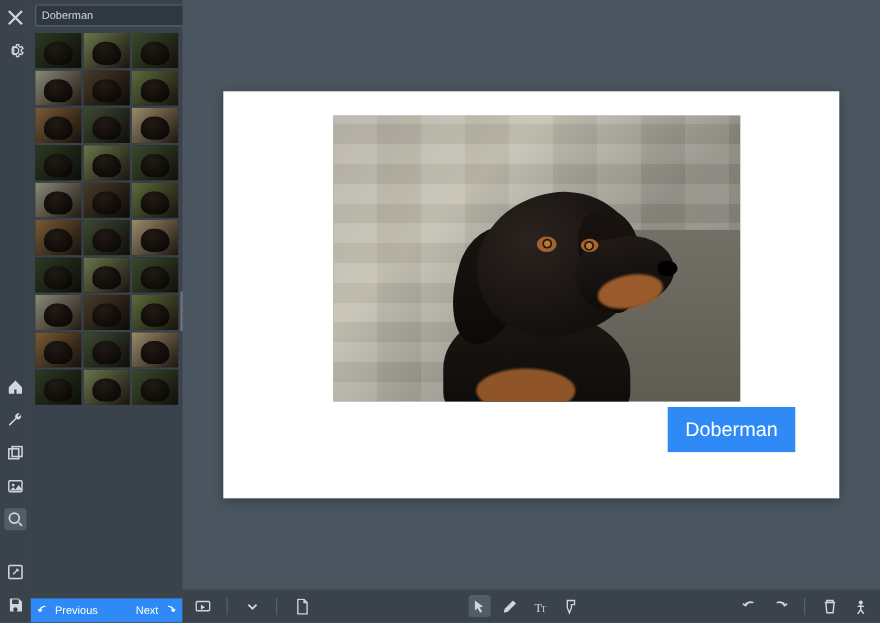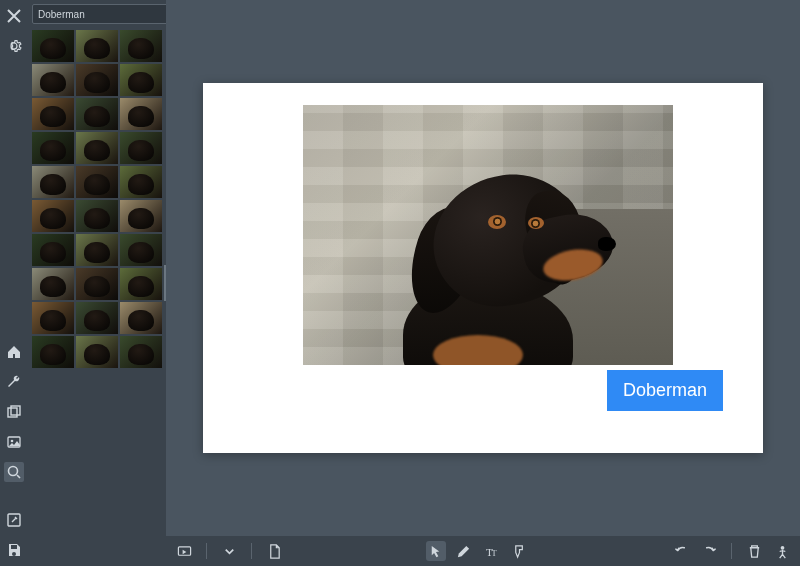--- a/index.html
+++ b/index.html
@@ -490,6 +490,20 @@
           </div>
         </div>
       </div>
+    <div class="panel-footer">
+      <div class="pf-btn">
+        <svg viewBox="0 0 16 16" fill="none" stroke="currentColor" stroke-width="1.8">
+            <path d="M9 3a6 6 0 00-6 6M3 9l-1.5-2M3 9l2-1.5" stroke-linecap="round"></path>
+          </svg>
+        <span>Previous</span>
+      </div>
+      <div class="pf-btn">
+        <span>Next</span>
+        <svg viewBox="0 0 16 16" fill="none" stroke="currentColor" stroke-width="1.8">
+            <path d="M7 3a6 6 0 016 6M13 9l1.5-2M13 9l-2-1.5" stroke-linecap="round"></path>
+          </svg>
+      </div>
+    </div>
     <div class="panel-handle"></div>
   </div>
 

